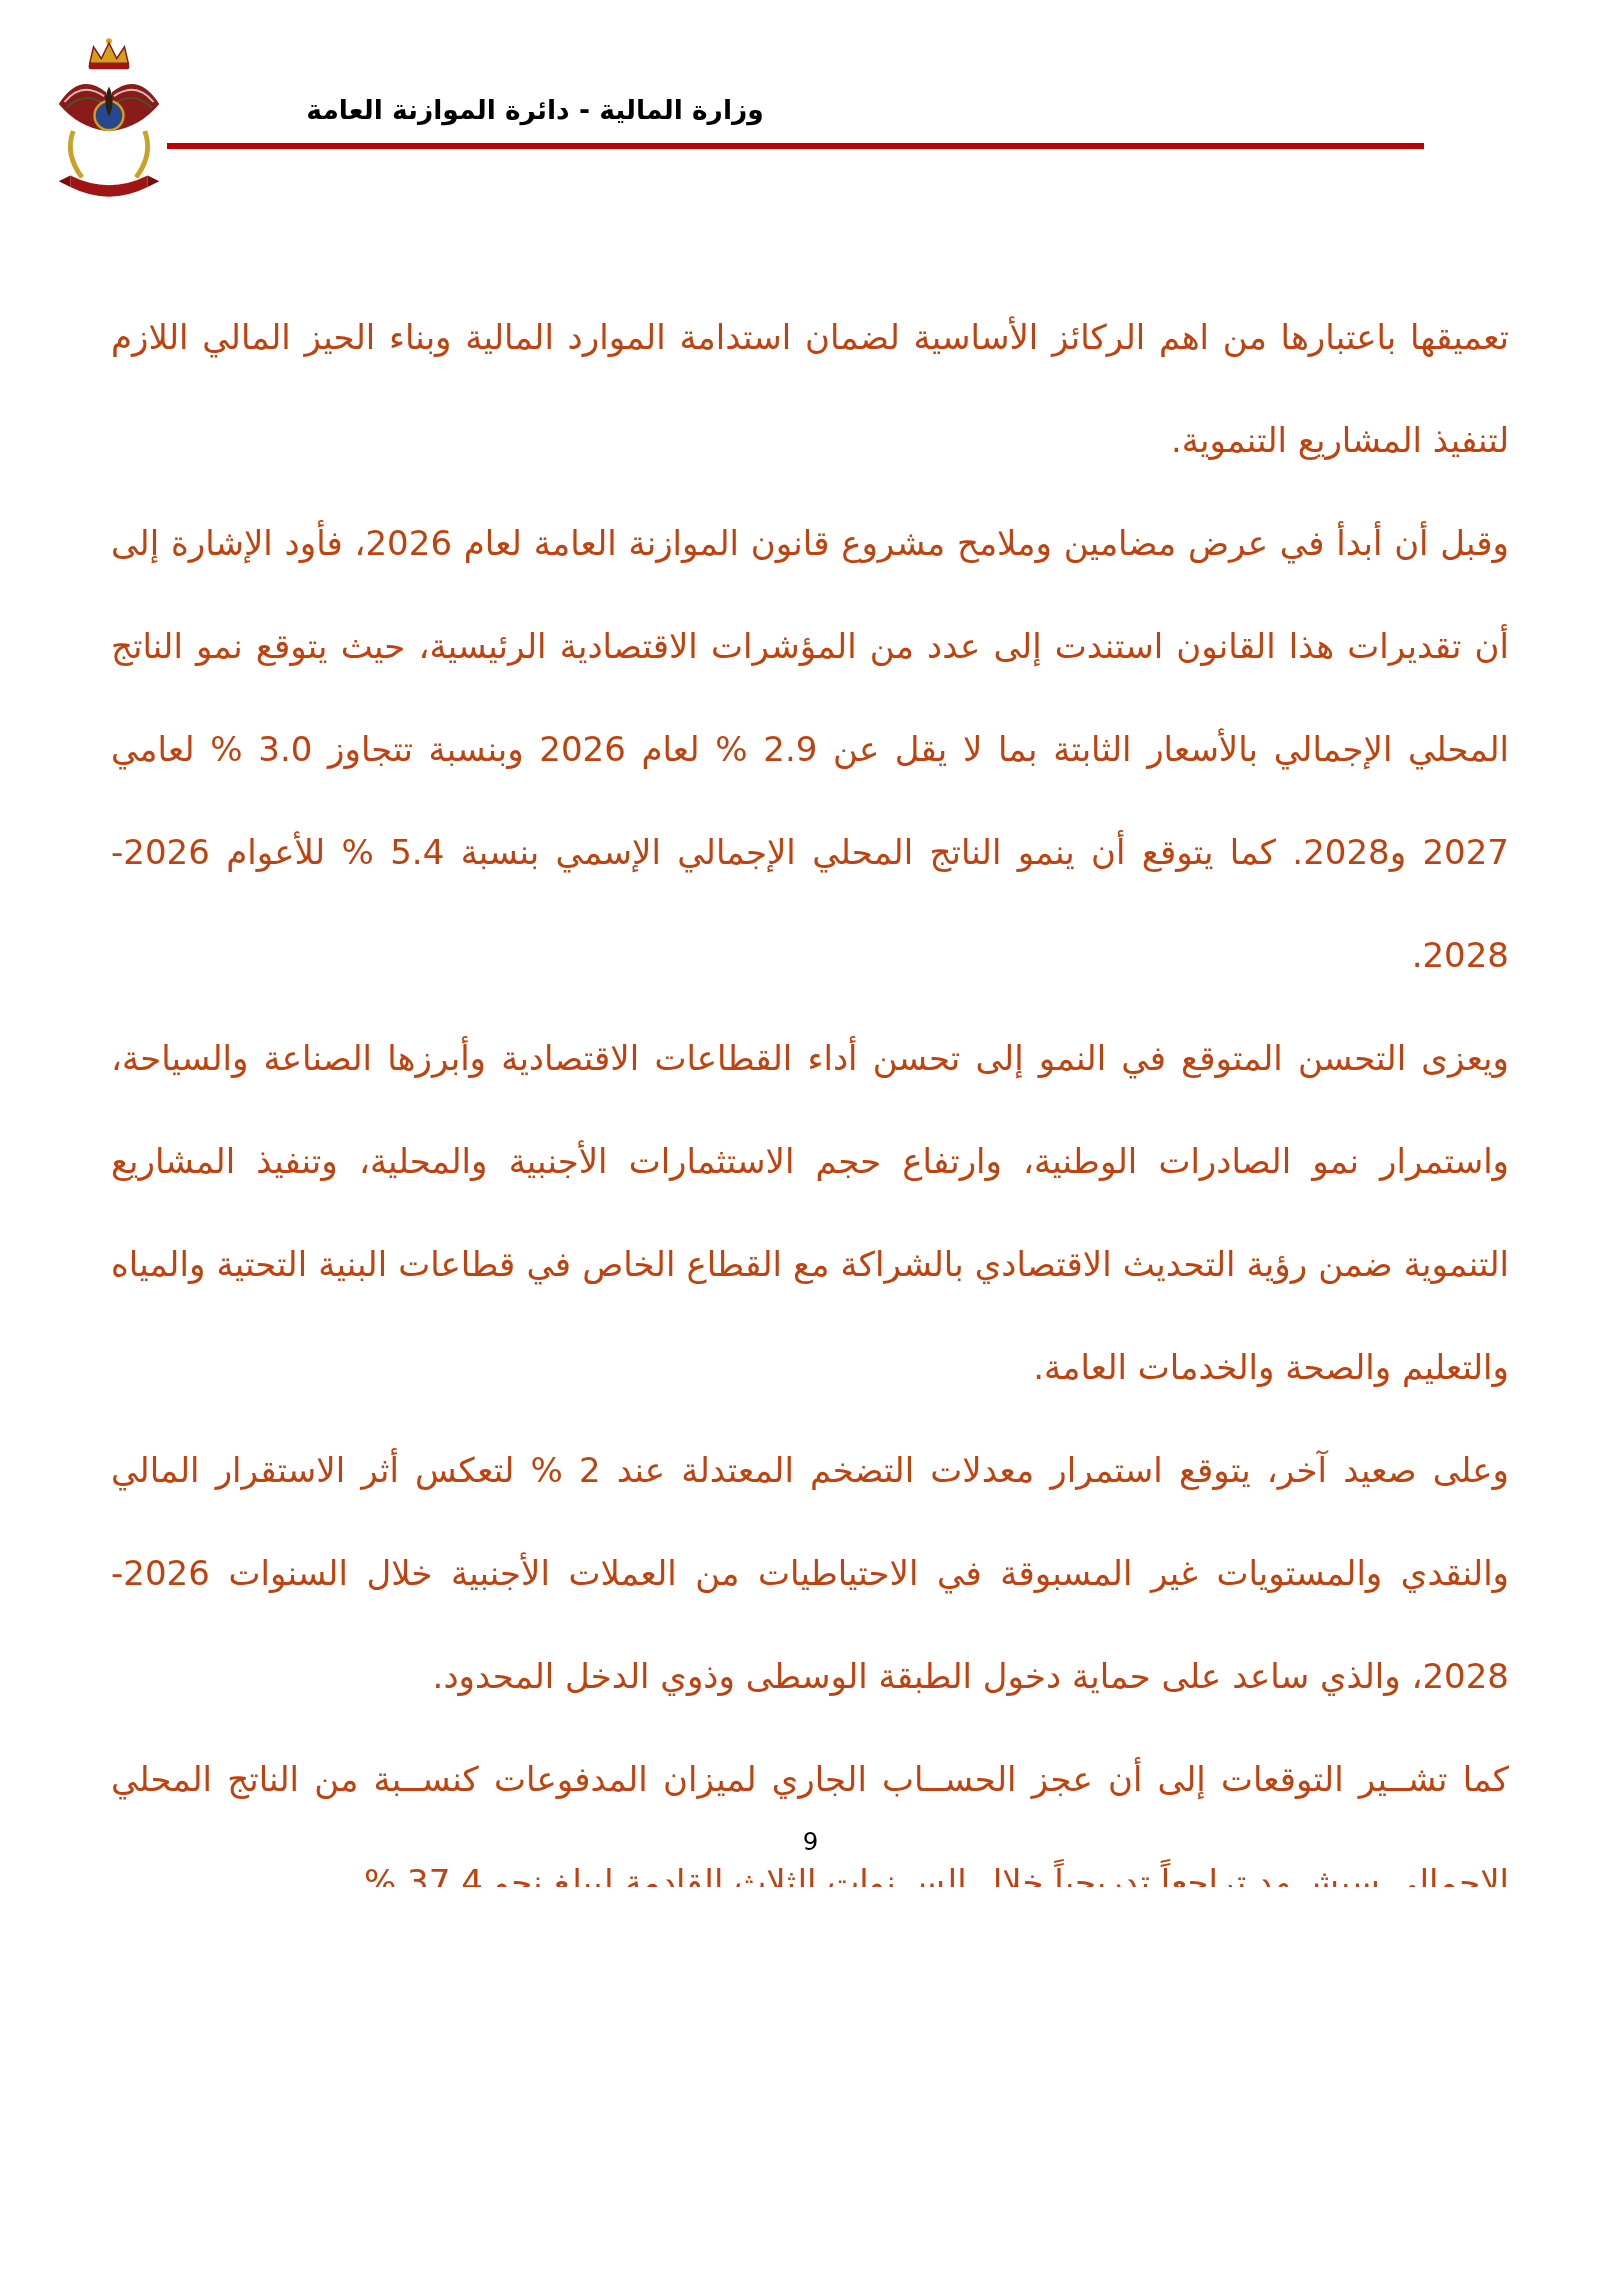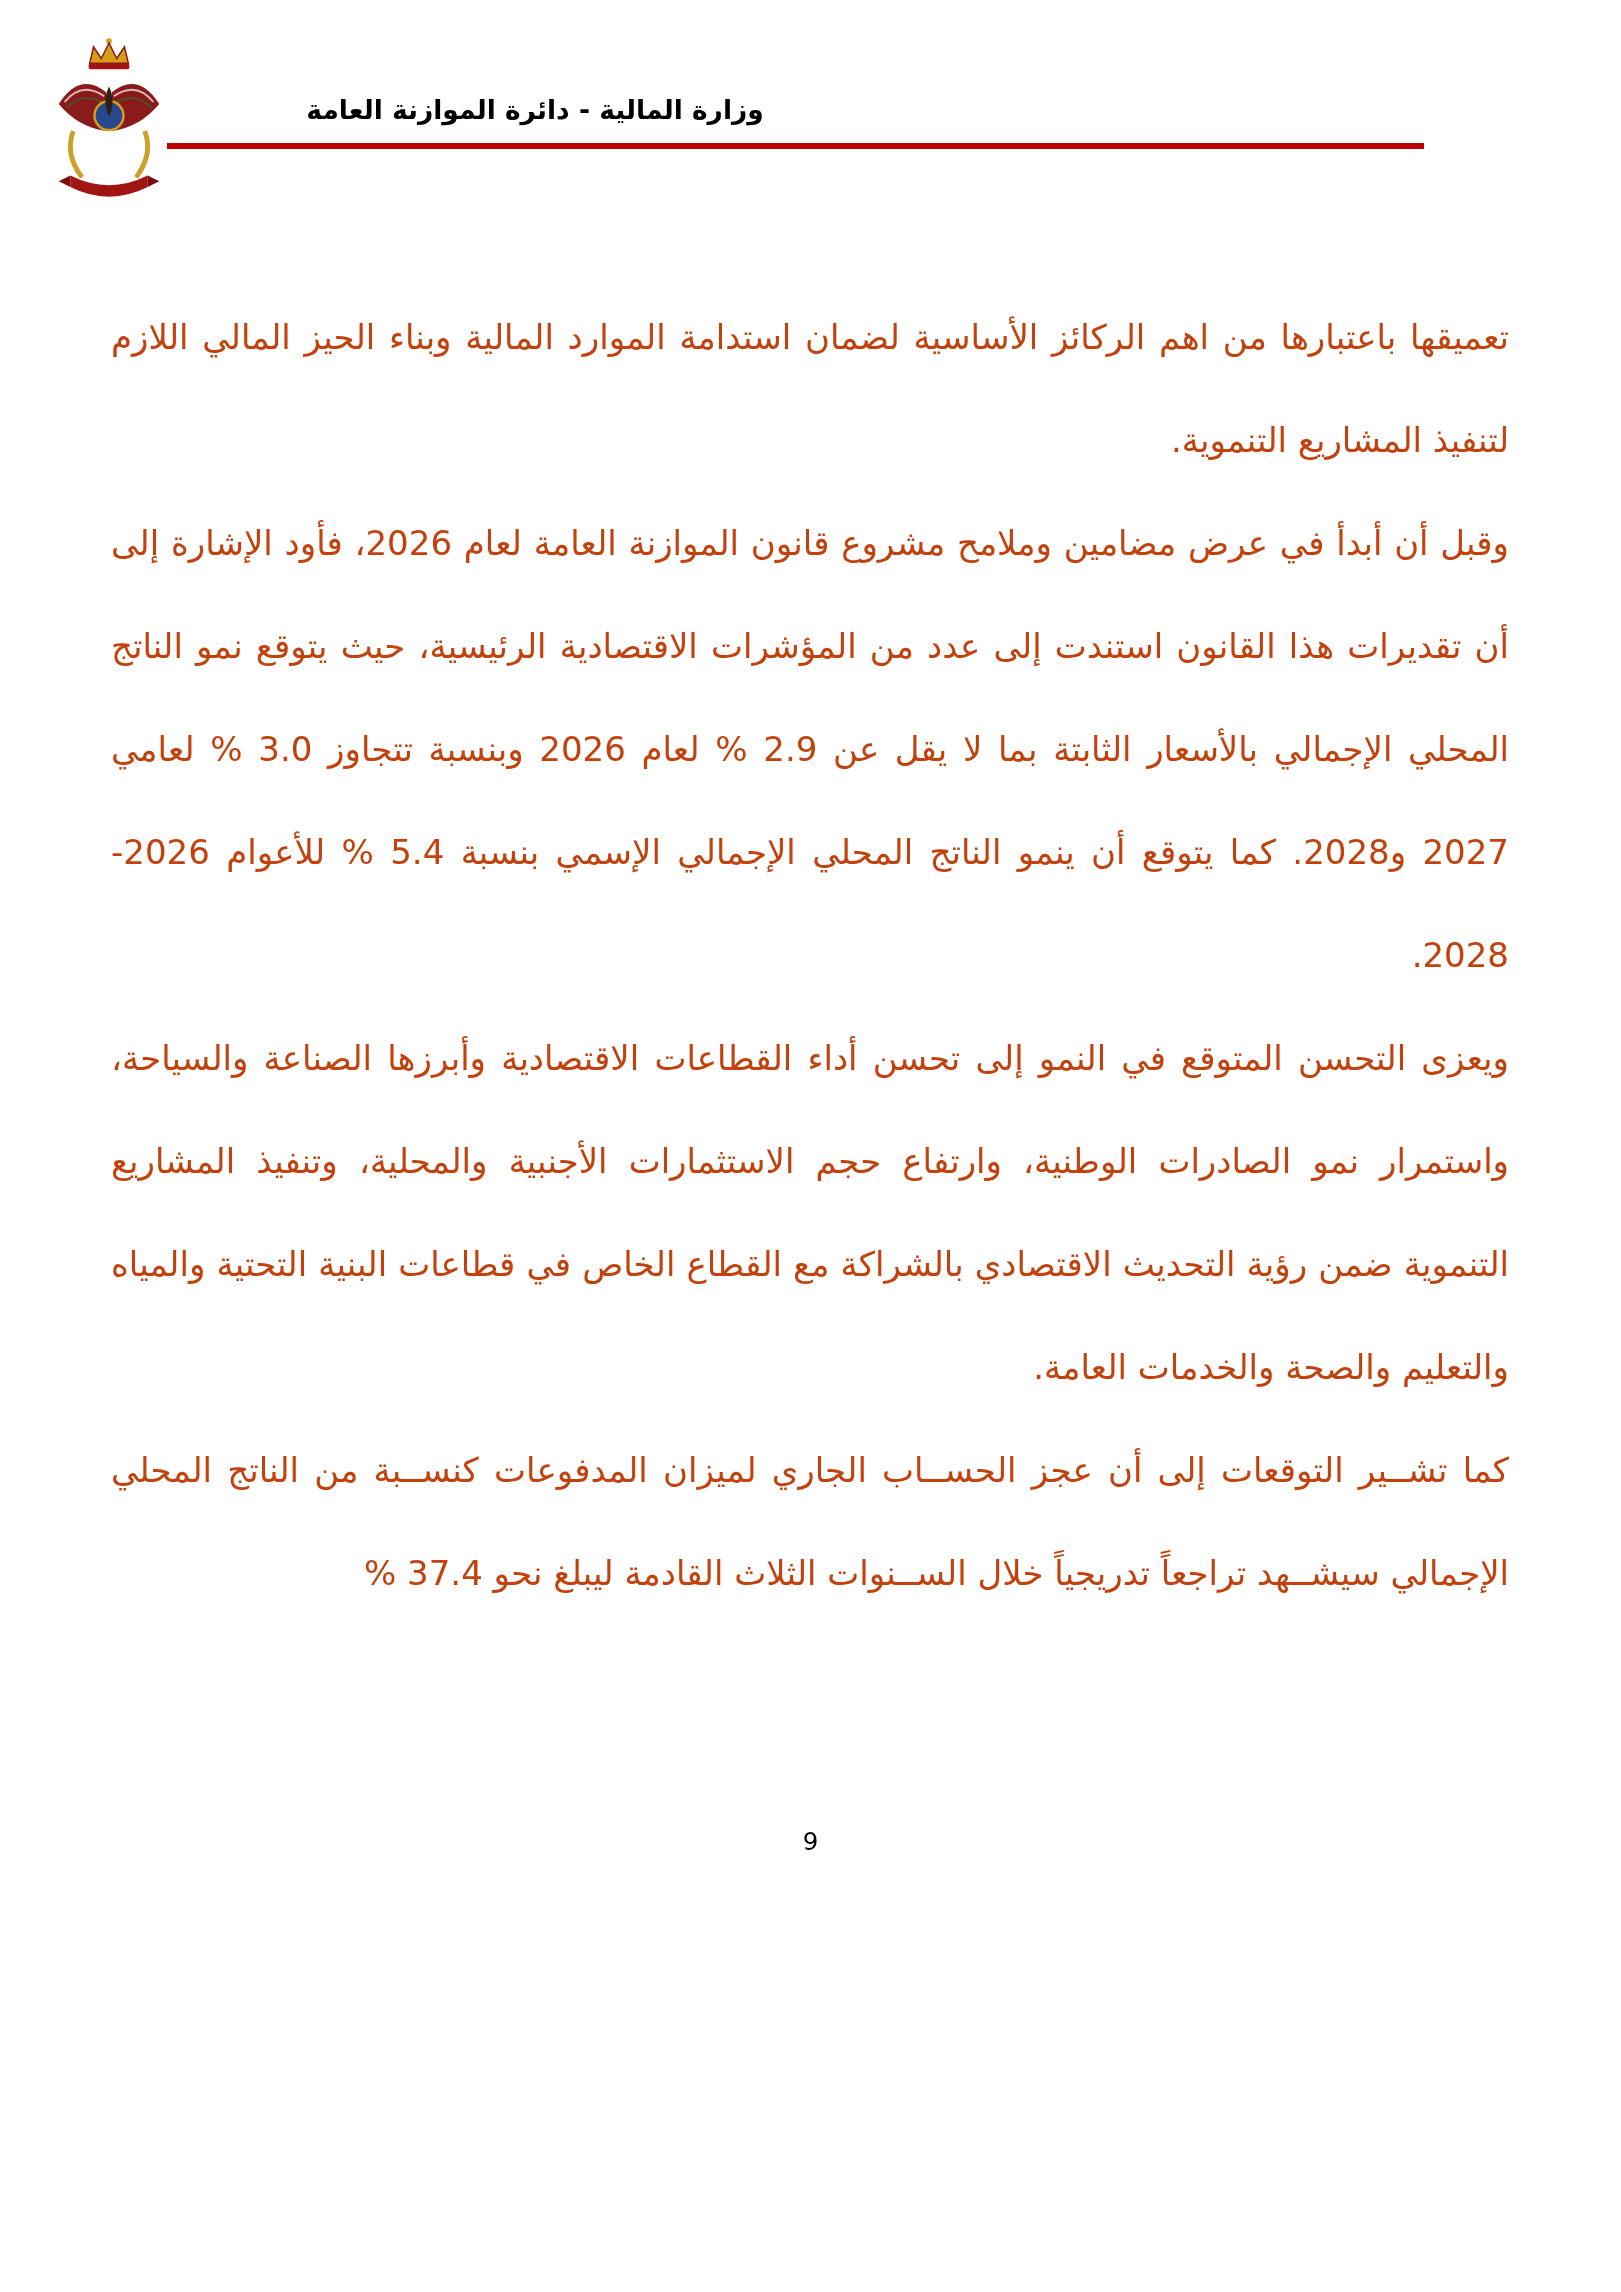--- a/index.html
+++ b/index.html
@@ -126,6 +126,7 @@
     <p>تعميقها باعتبارها من اهم الركائز الأساسية لضمان استدامة الموارد المالية وبناء الحيز المالي اللازم لتنفيذ المشاريع التنموية.</p>
     <p>وقبل أن أبدأ في عرض مضامين وملامح مشروع قانون الموازنة العامة لعام 2026، فأود الإشارة إلى أن تقديرات هذا القانون استندت إلى عدد من المؤشرات الاقتصادية الرئيسية، حيث يتوقع نمو الناتج المحلي الإجمالي بالأسعار الثابتة بما لا يقل عن 2.9 % لعام 2026 وبنسبة تتجاوز 3.0 % لعامي 2027 و2028. كما يتوقع أن ينمو الناتج المحلي الإجمالي الإسمي بنسبة 5.4 % للأعوام 2026- 2028.</p>
     <p>ويعزى التحسن المتوقع في النمو إلى تحسن أداء القطاعات الاقتصادية وأبرزها الصناعة والسياحة، واستمرار نمو الصادرات الوطنية، وارتفاع حجم الاستثمارات الأجنبية والمحلية، وتنفيذ المشاريع التنموية ضمن رؤية التحديث الاقتصادي بالشراكة مع القطاع الخاص في قطاعات البنية التحتية والمياه والتعليم والصحة والخدمات العامة.</p>
+    <p>وعلى صعيد آخر، يتوقع استمرار معدلات التضخم المعتدلة عند 2 % لتعكس أثر الاستقرار المالي والنقدي والمستويات غير المسبوقة في الاحتياطيات من العملات الأجنبية خلال السنوات 2026-2028، والذي ساعد على حماية دخول الطبقة الوسطى وذوي الدخل المحدود.</p>
     <p>كما تشــير التوقعات إلى أن عجز الحســاب الجاري لميزان المدفوعات كنســبة من الناتج المحلي الإجمالي سيشــهد تراجعاً تدريجياً خلال الســنوات الثلاث القادمة ليبلغ نحو 37.4 %</p>
   </main>
 

